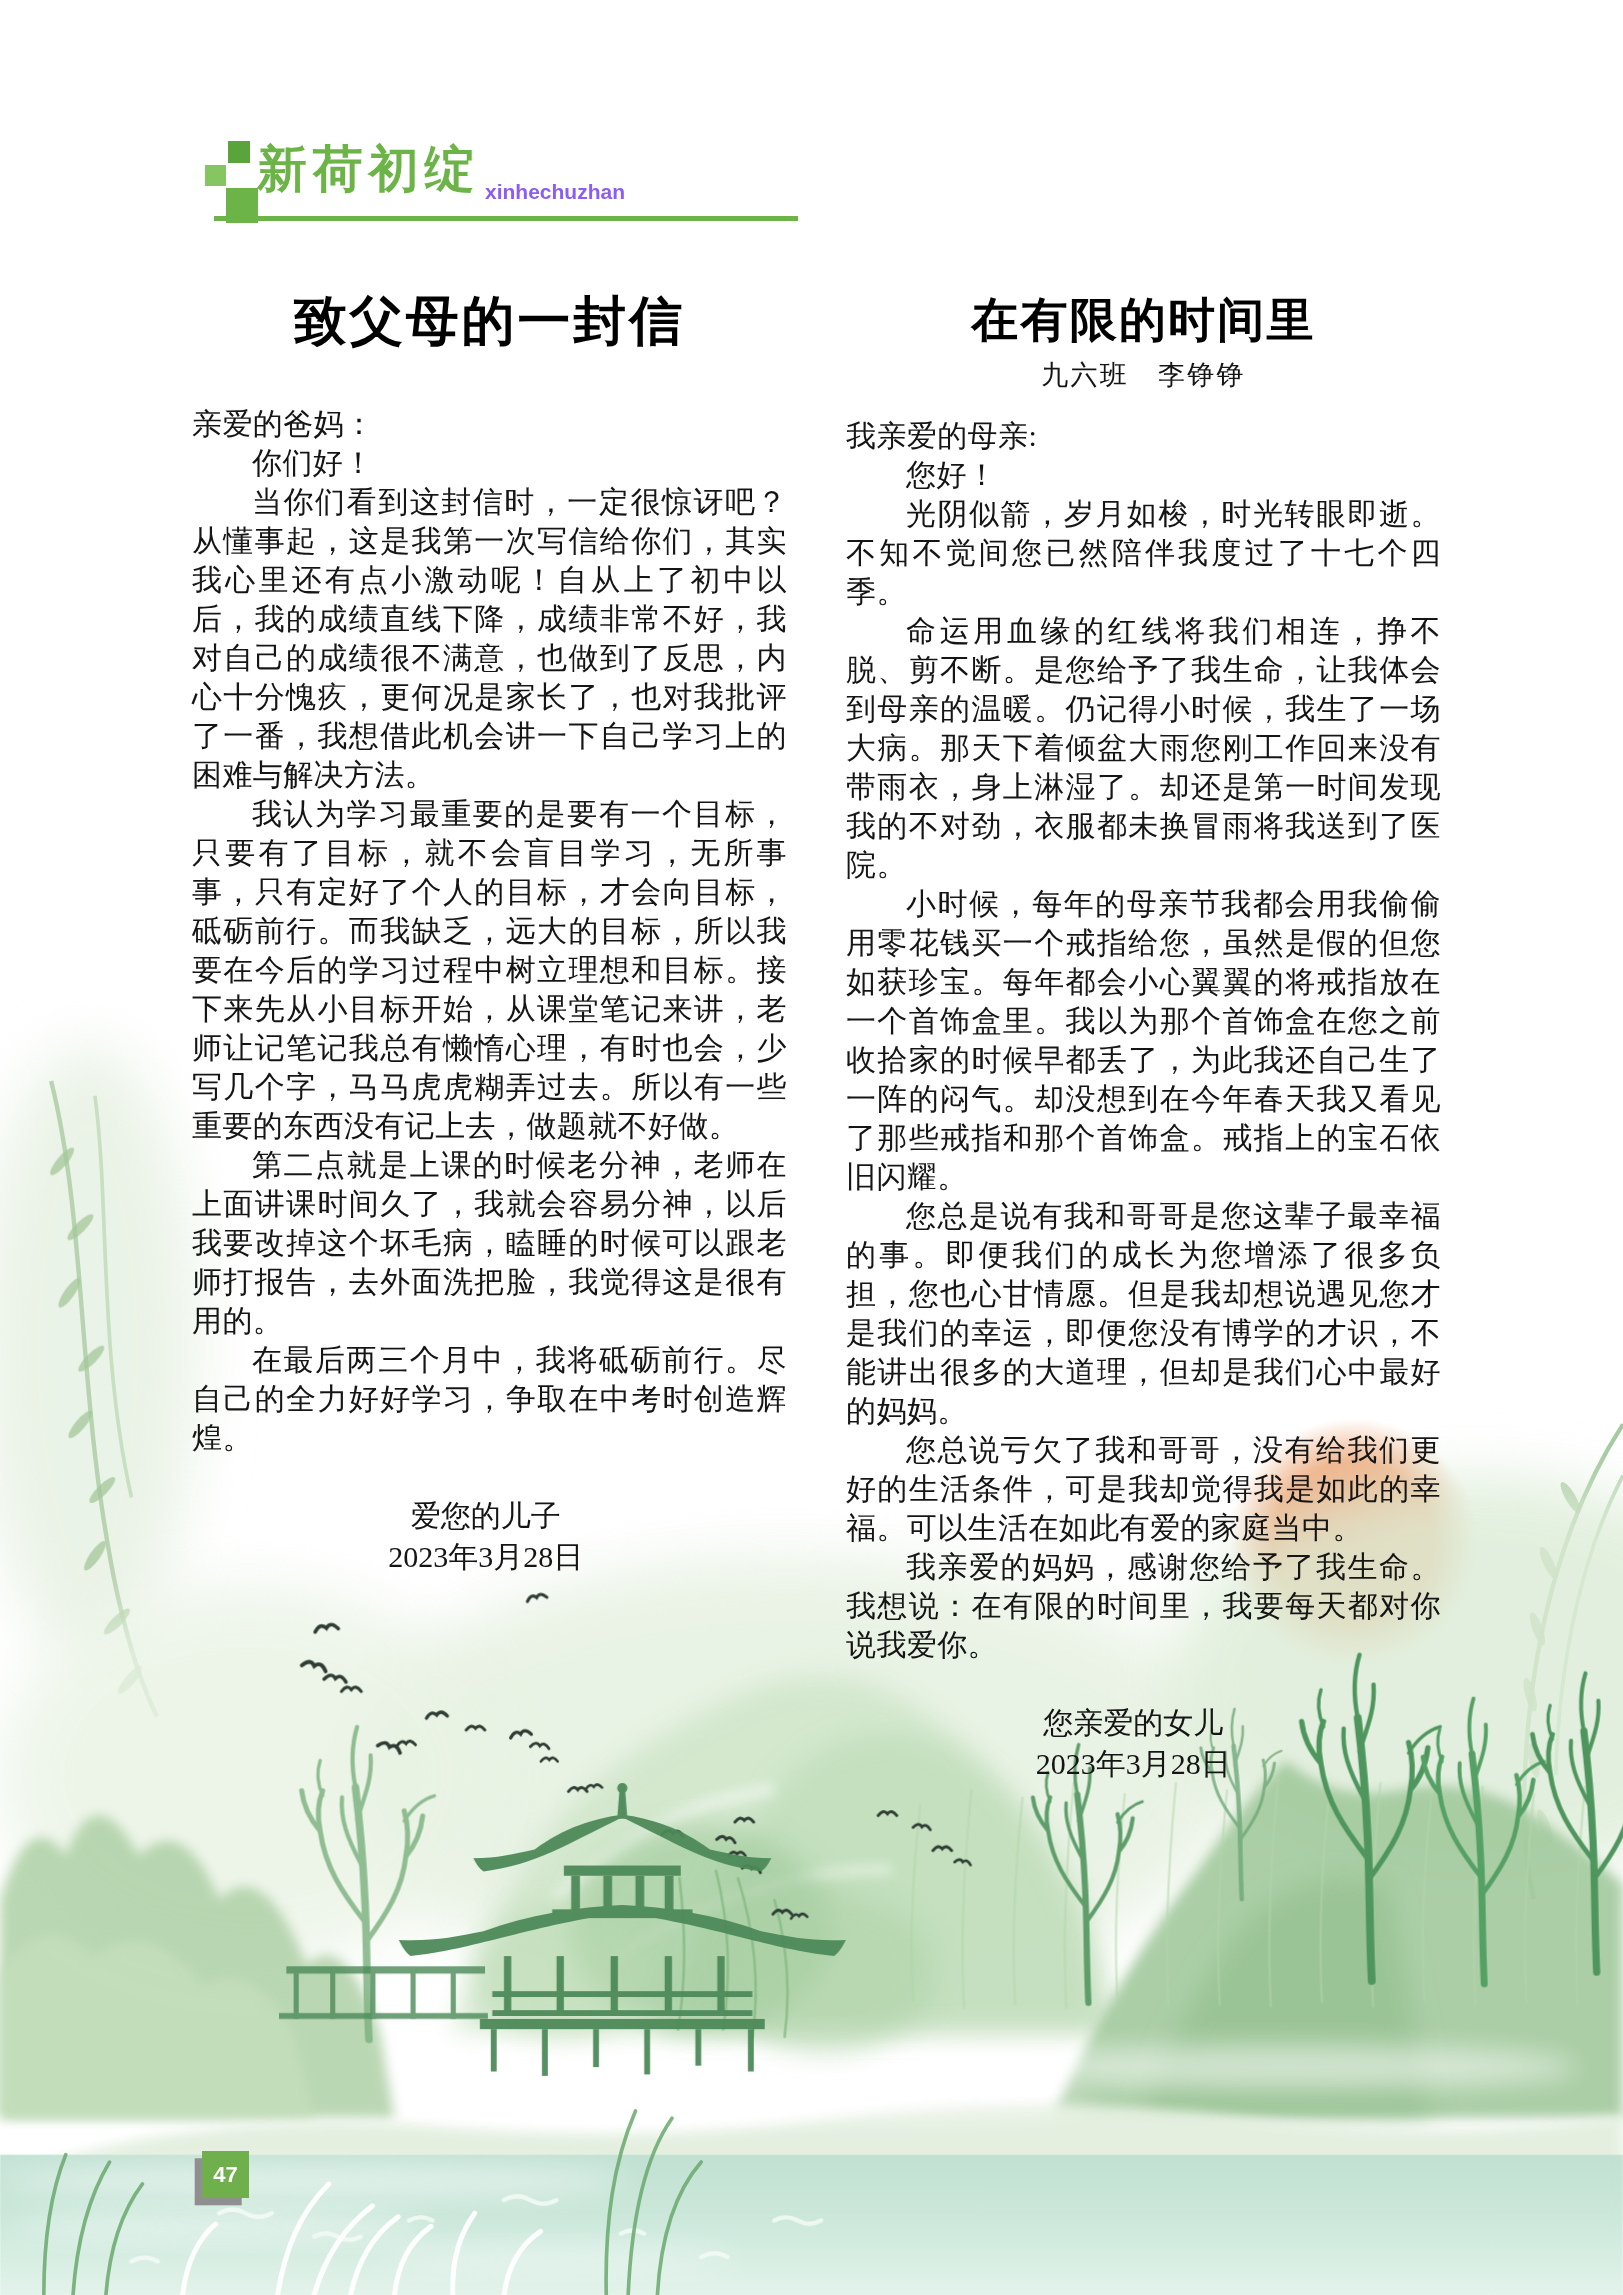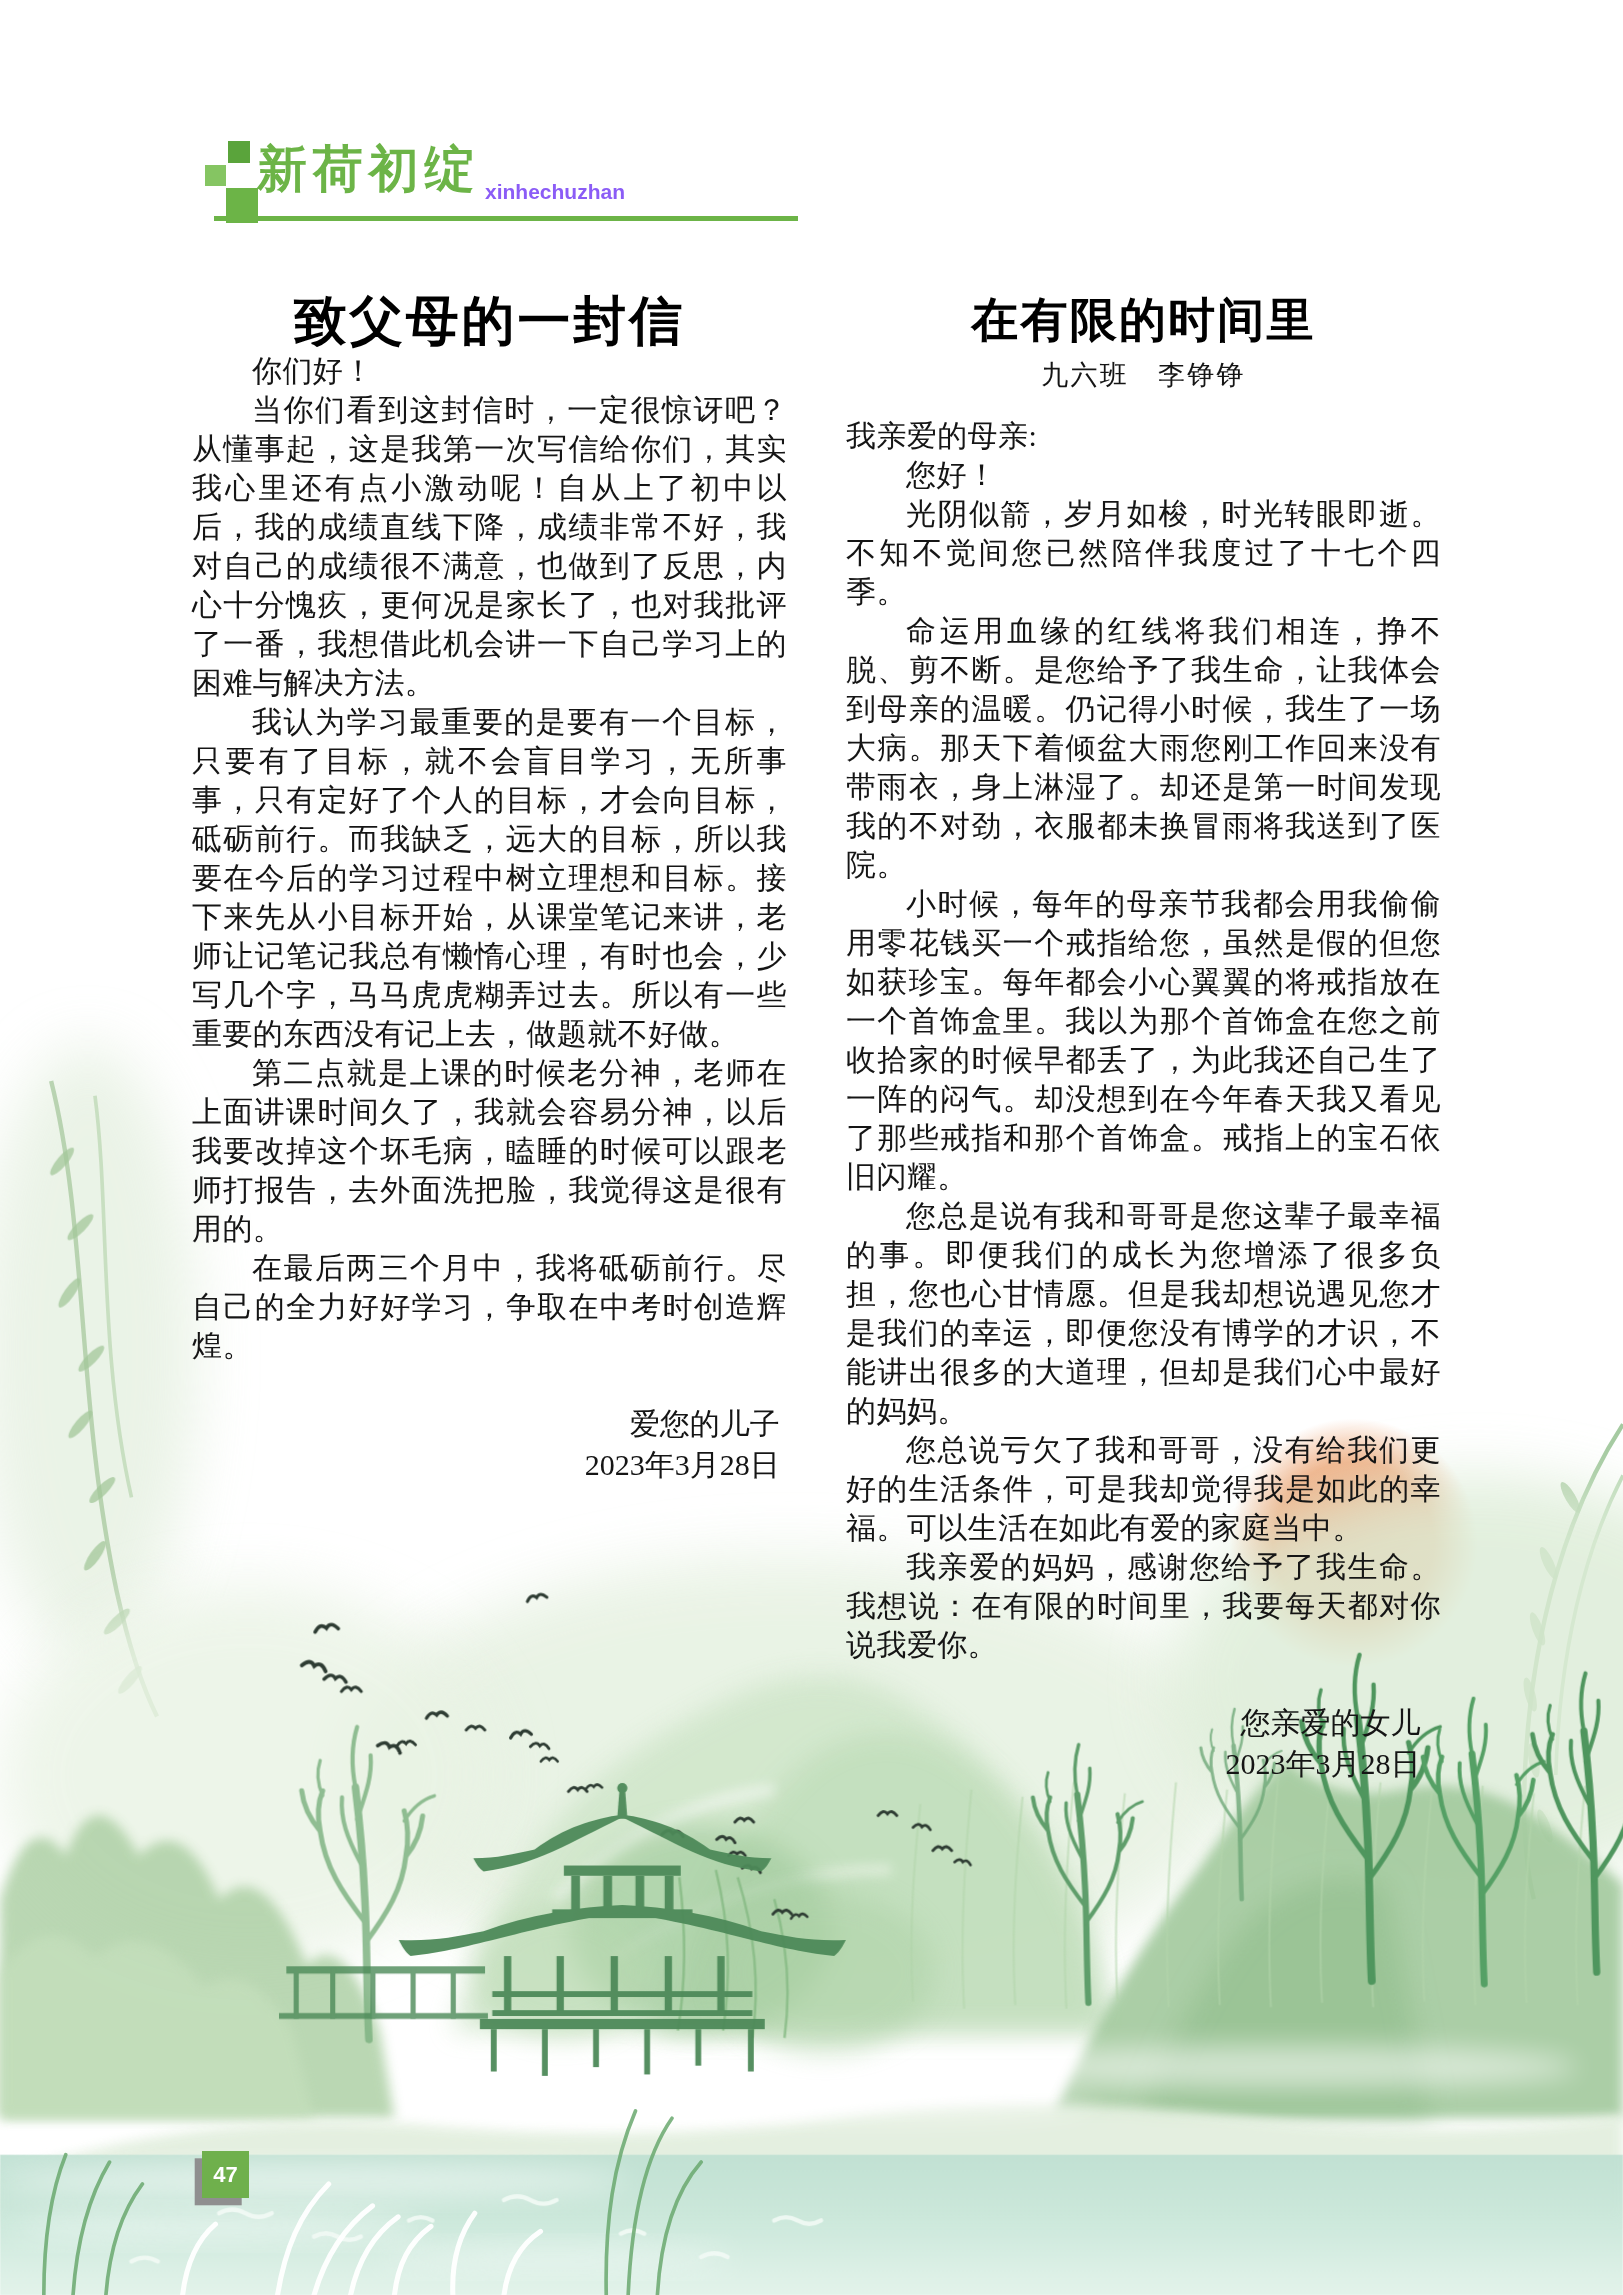--- a/index.html
+++ b/index.html
@@ -269,6 +269,7 @@
 
   <section class="col col-left">
     <h1 class="title">致父母的一封信</h1>
+    <div class="salutation">亲爱的爸妈：</div>
     <p>你们好！</p>
     <p>当你们看到这封信时，一定很惊讶吧？从懂事起，这是我第一次写信给你们，其实我心里还有点小激动呢！自从上了初中以后，我的成绩直线下降，成绩非常不好，我对自己的成绩很不满意，也做到了反思，内心十分愧疚，更何况是家长了，也对我批评了一番，我想借此机会讲一下自己学习上的困难与解决方法。</p>
     <p>我认为学习最重要的是要有一个目标，只要有了目标，就不会盲目学习，无所事事，只有定好了个人的目标，才会向目标，砥砺前行。而我缺乏，远大的目标，所以我要在今后的学习过程中树立理想和目标。接下来先从小目标开始，从课堂笔记来讲，老师让记笔记我总有懒惰心理，有时也会，少写几个字，马马虎虎糊弄过去。所以有一些重要的东西没有记上去，做题就不好做。</p>

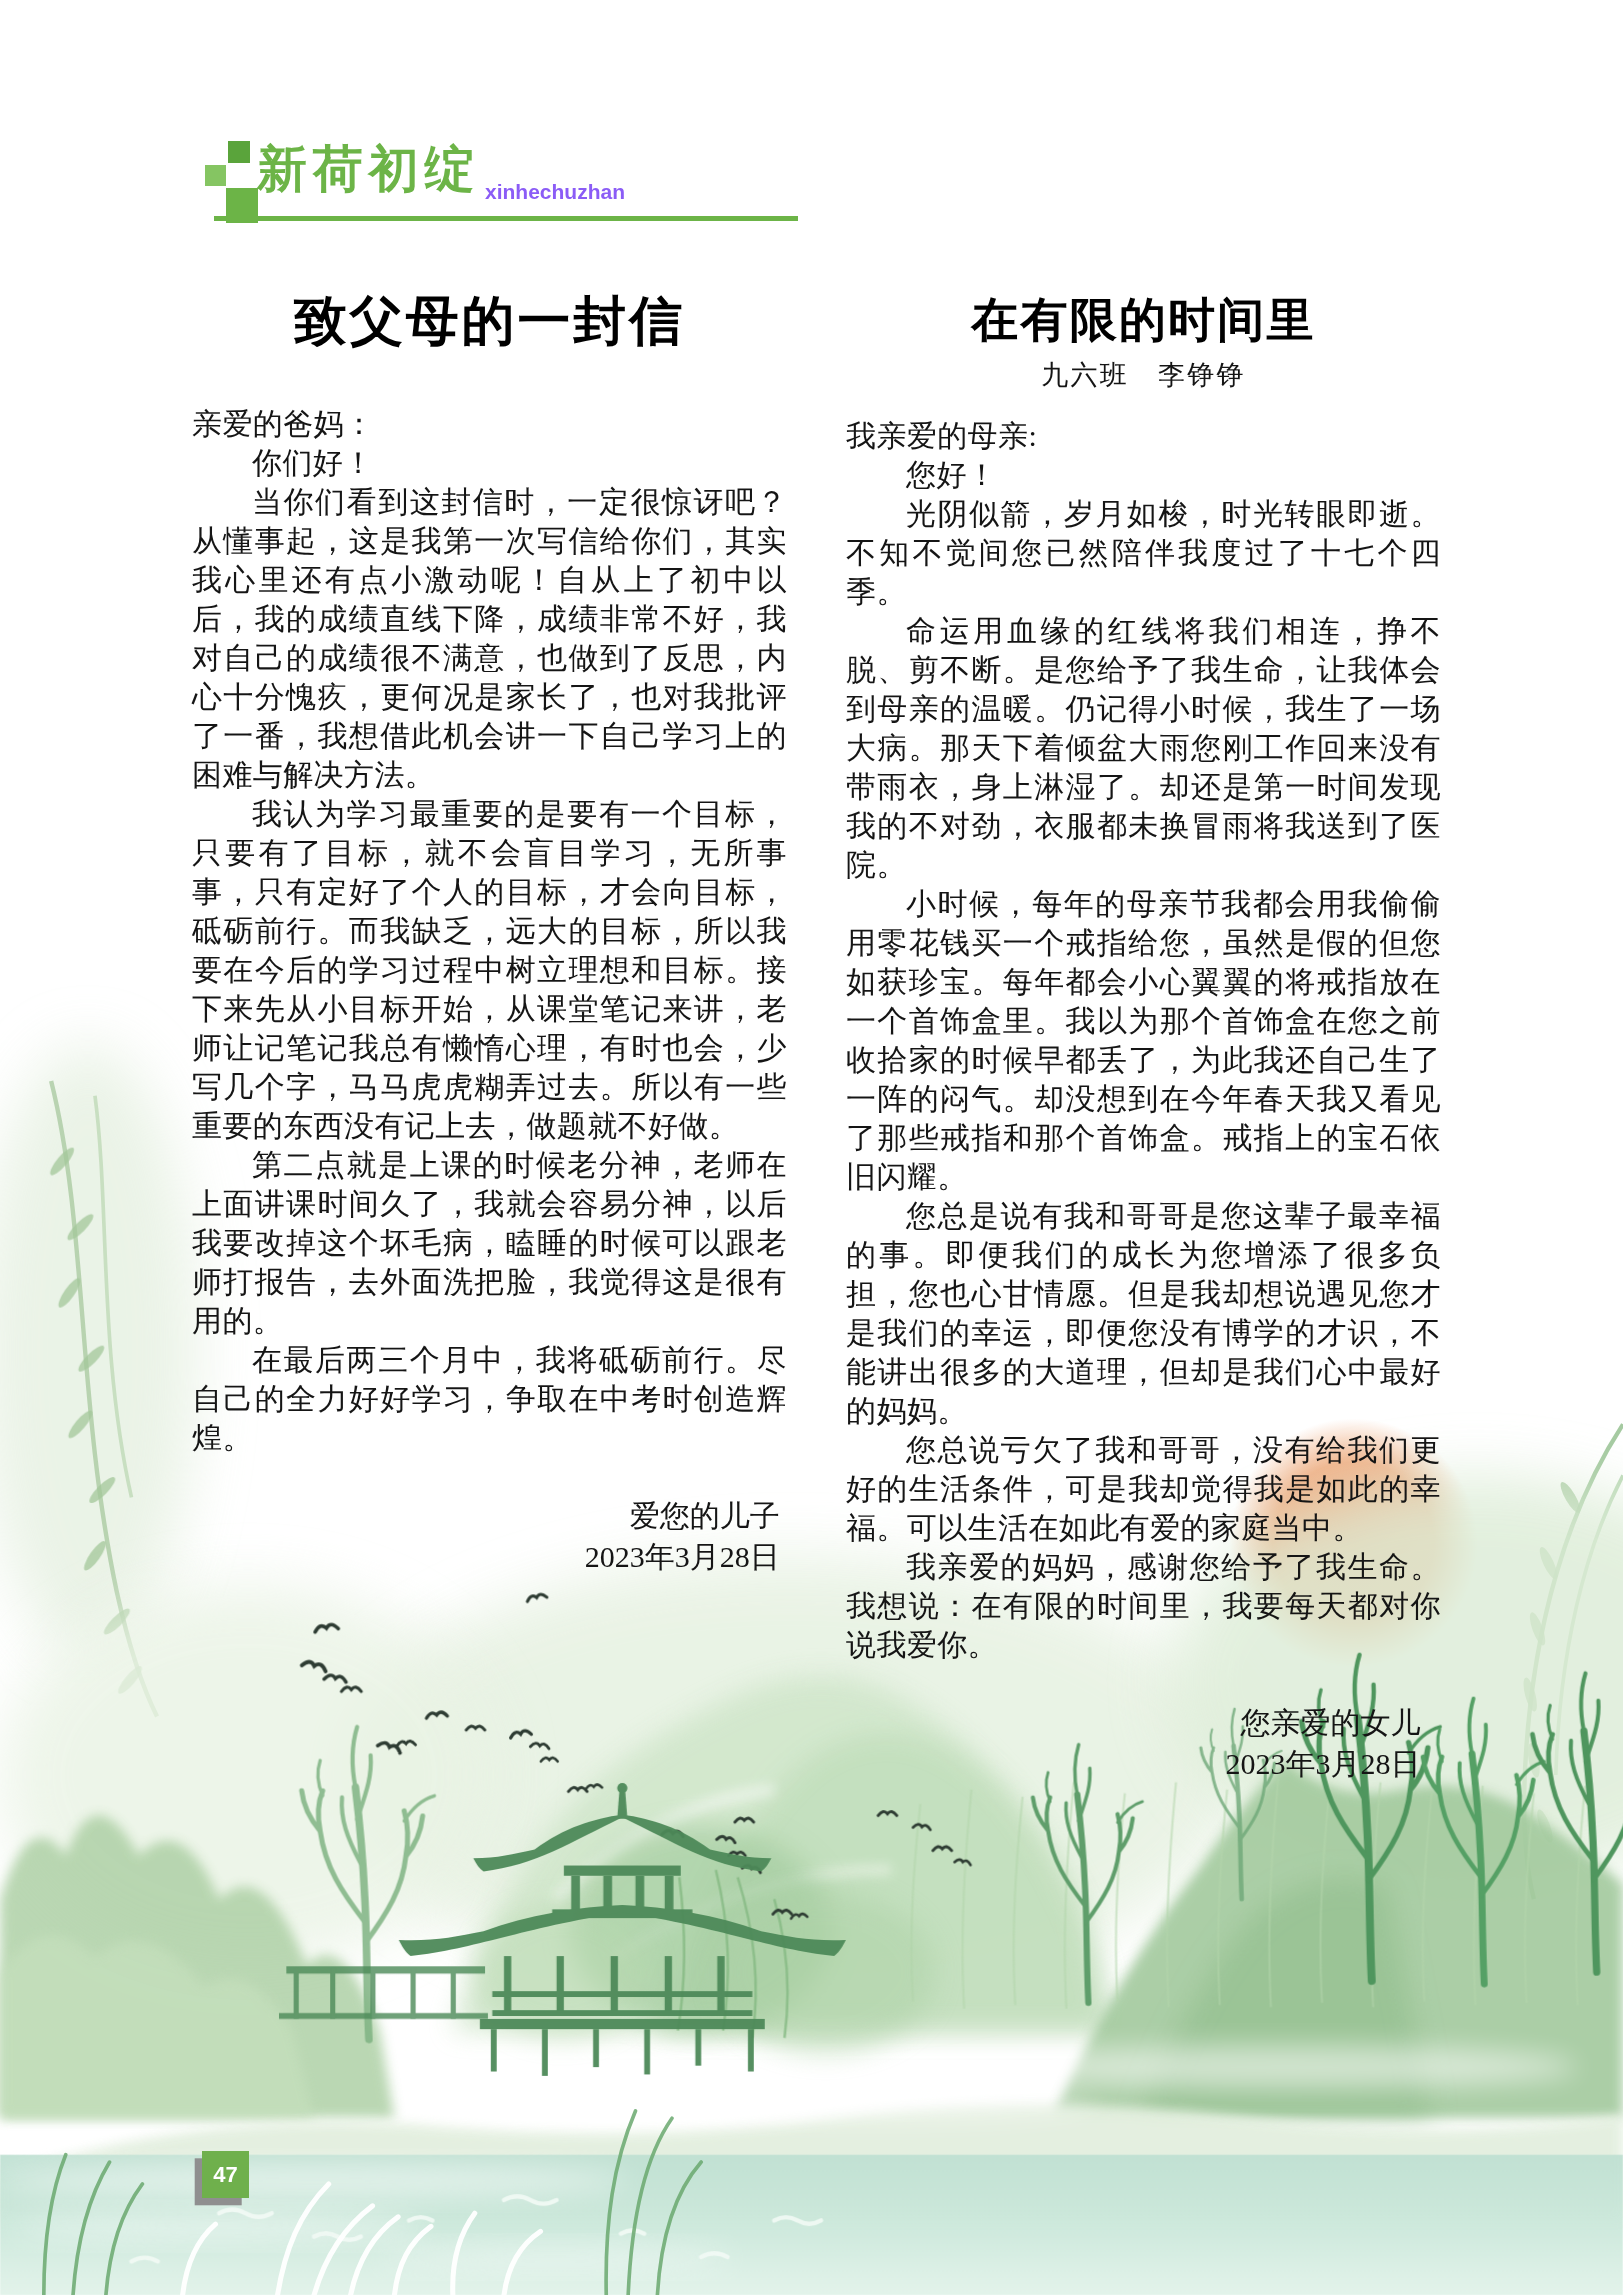--- a/index.html
+++ b/index.html
@@ -33,7 +33,7 @@
   .col-left .salutation{margin-top:53px;}
   .col-right .salutation{margin-top:25px;}
   .col p{text-indent:60px;}
-  .signoff{margin-top:38px;text-align:right;font-size:30px;line-height:41px;padding-right:7.3px;}
+  .signoff{margin-top:38px;text-align:center;font-size:30px;line-height:41px;padding-right:7.3px;}
   .signoff.date{margin-top:0;}
   .col-right .signoff{padding-right:20.5px;}
 

